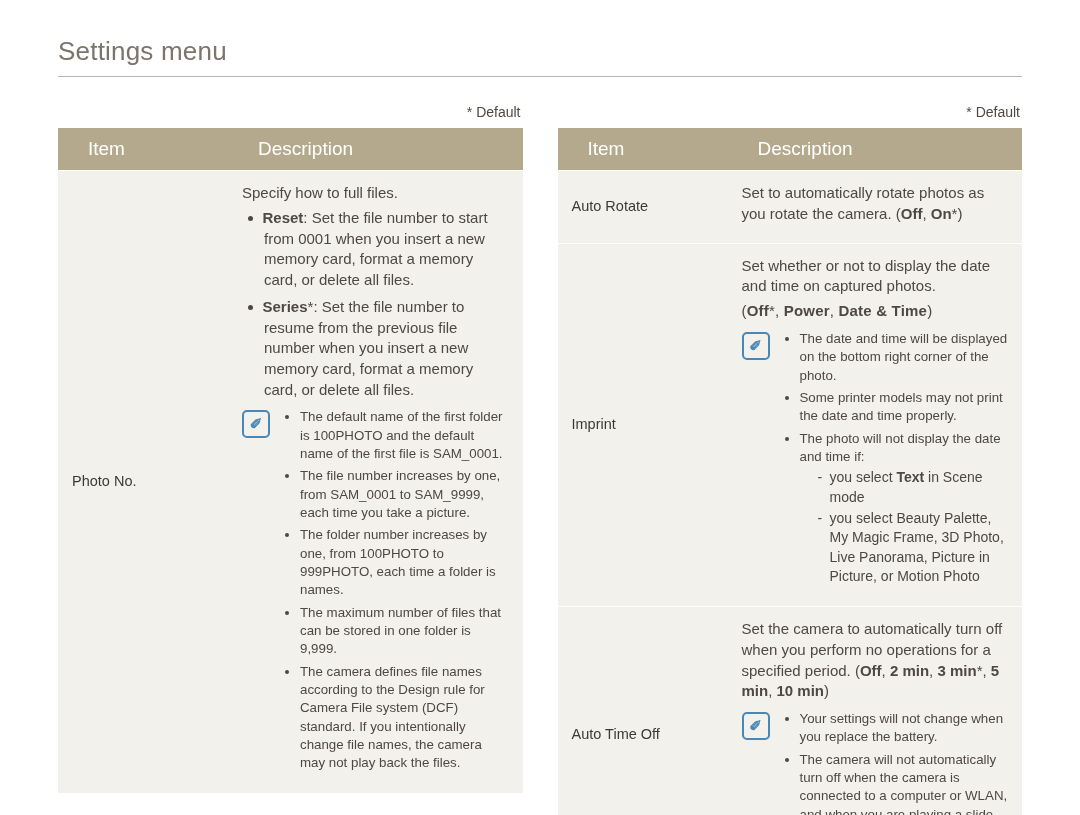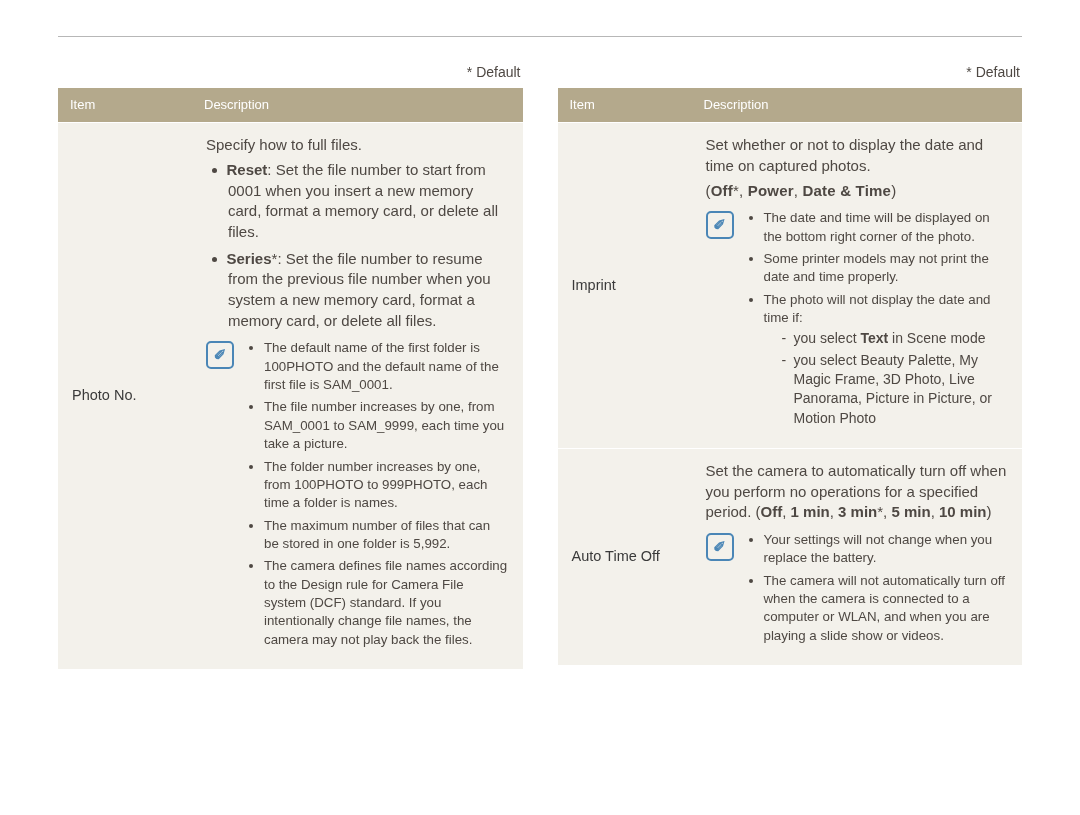--- a/index.html
+++ b/index.html
@@ -67,6 +67,7 @@
 <body>
 
 <div class="page">
+  <h1 class="section-title">Settings menu</h1>
   <hr class="title-rule">
 
   <div class="columns">

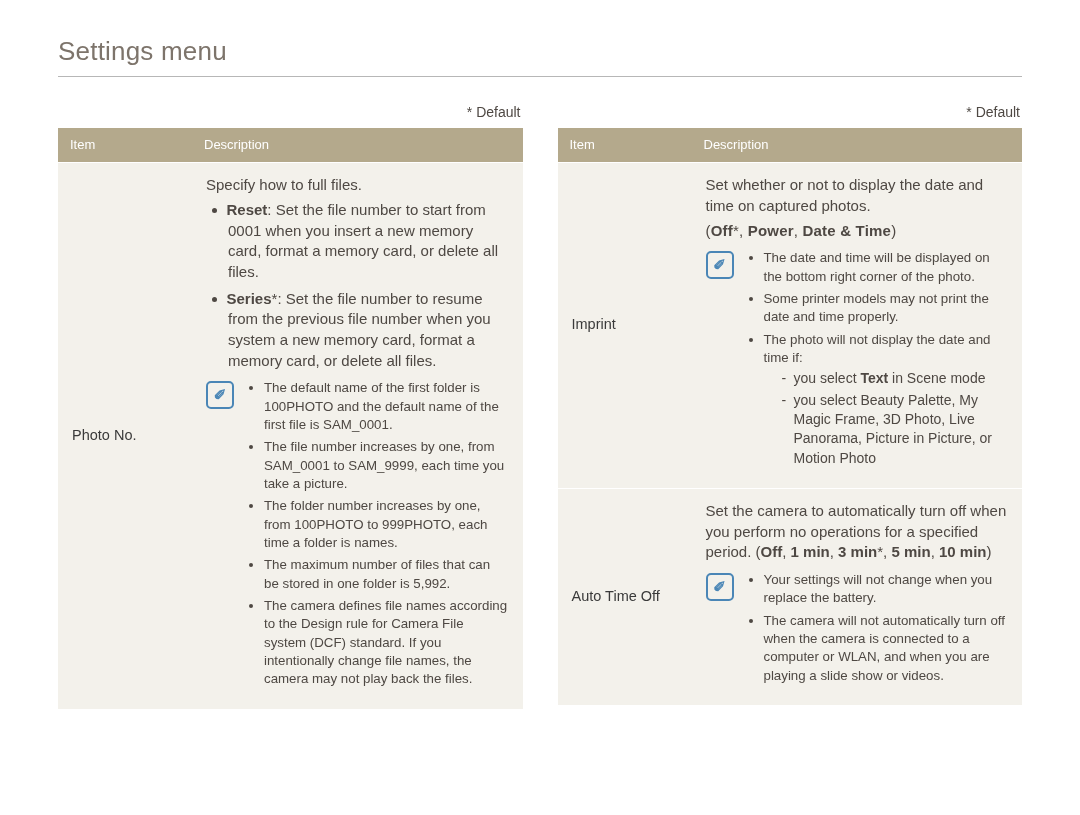--- a/index.html
+++ b/index.html
@@ -27,8 +27,8 @@
   }
   table.settings thead th{
     background:var(--beige-header);color:#fff;
-    font-weight:400;font-size:13px;text-align:left;
-    padding:8px 12px;
+    font-weight:400;font-size:19px;text-align:left;
+    padding:8px 30px;
   }
   table.settings thead th:first-child{width:110px;}
   table.settings td{

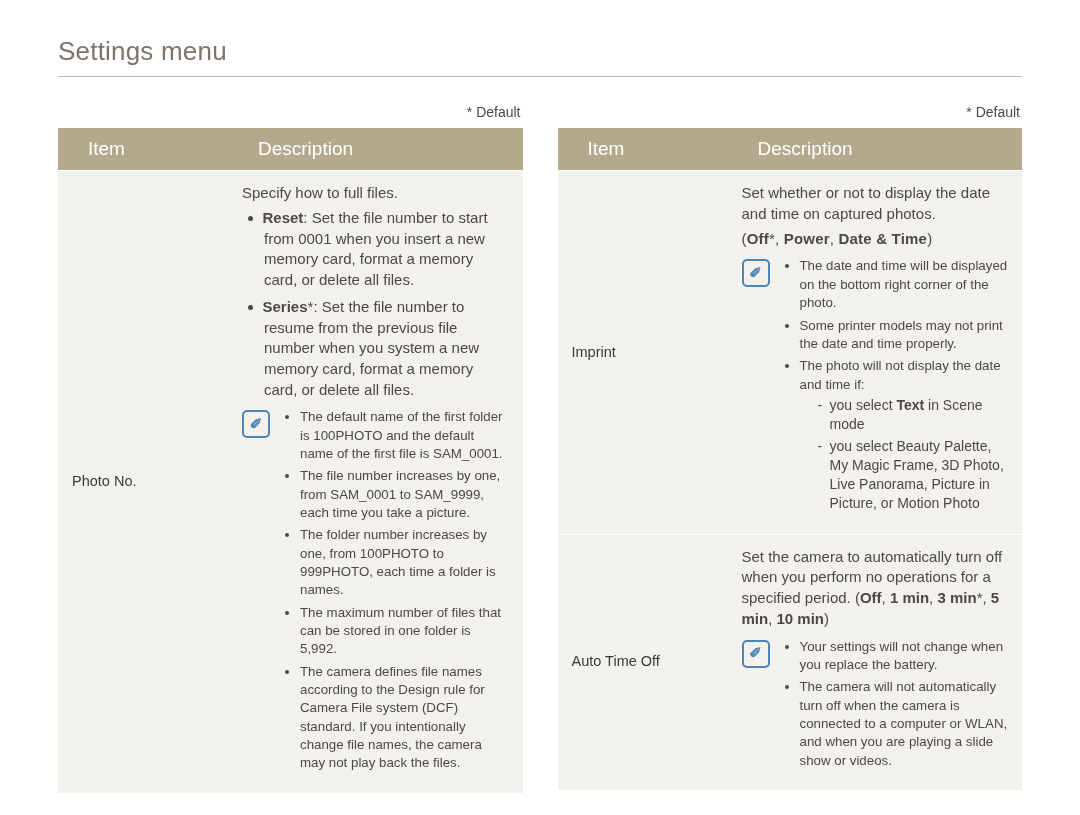--- a/index.html
+++ b/index.html
@@ -122,6 +122,14 @@
           </tr>
         </thead>
         <tbody>
+          <tr>
+            <td class="item">Auto Rotate</td>
+            <td class="desc">
+              <p>
+                <span>Set to automatically rotate photos as you rotate the camera. (</span><span class="bold">Off</span>, <span class="bold">On</span><span>*</span><span>)</span>
+              </p>
+            </td>
+          </tr>
 
           <tr>
             <td class="item">Imprint</td>

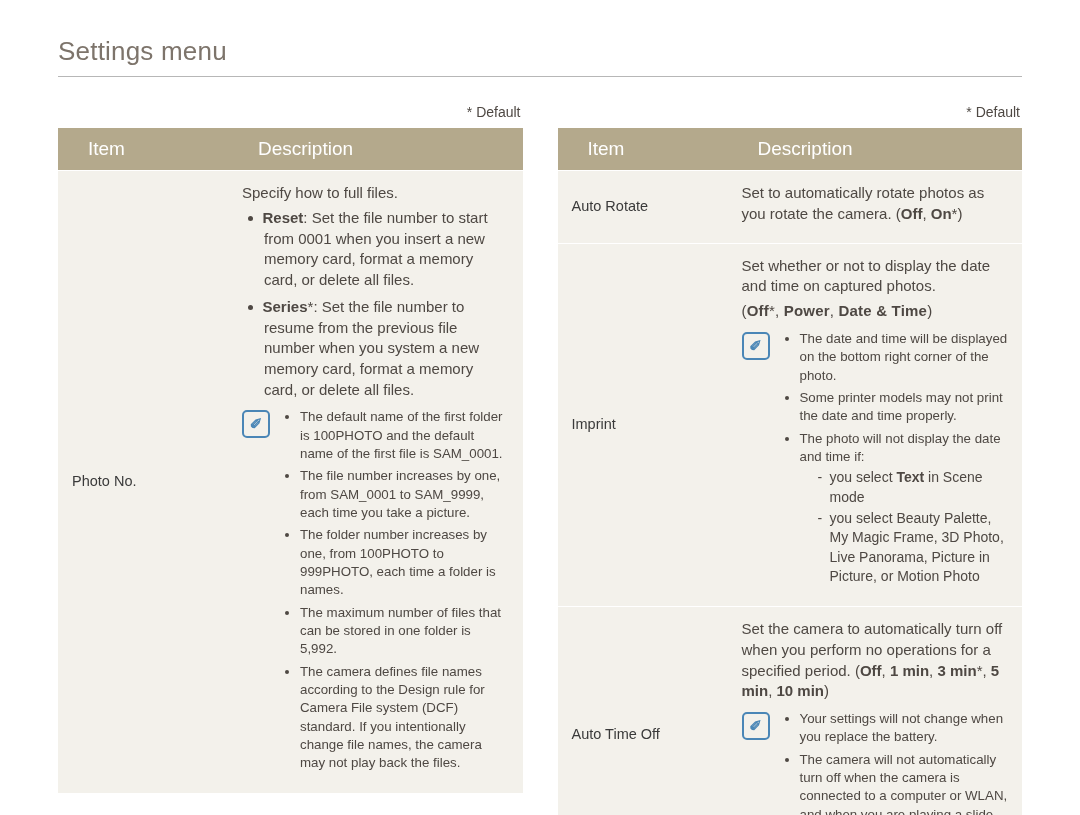--- a/index.html
+++ b/index.html
@@ -91,7 +91,7 @@
                   <span class="bold">Reset</span><span>: Set the file number to start from 0001 when you insert a new memory card, format a memory card, or delete all files.</span>
                 </li>
                 <li>
-                  <span class="bold">Series</span><span>*</span><span>: Set the file number to resume from the previous file number when you system a new memory card, format a memory card, or delete all files.</span>
+                  <span class="bold">Series</span><span>*</span><span>: Set the file number to resume from the previous file number when you insert a new memory card, format a memory card, or delete all files.</span>
                 </li>
               </ul>
               <div class="note-block">

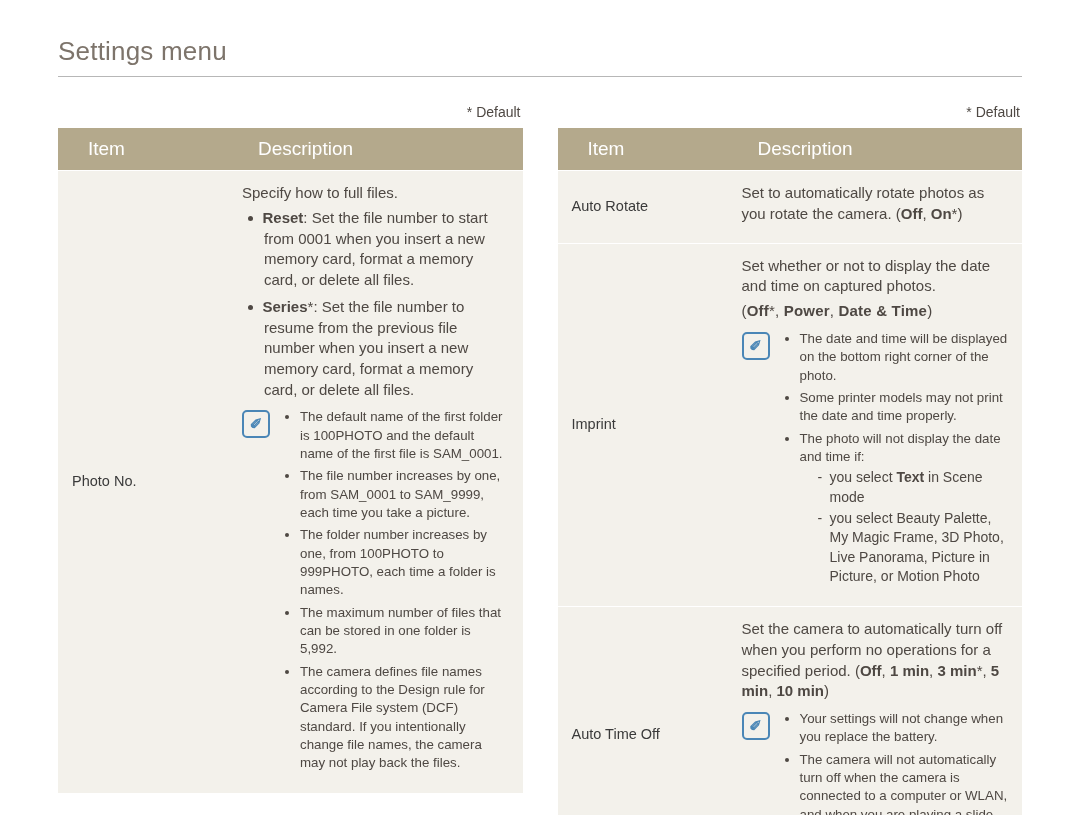--- a/index.html
+++ b/index.html
@@ -101,7 +101,7 @@
                     <li>The default name of the first folder is 100PHOTO and the default name of the first file is SAM_0001.</li>
                     <li>The file number increases by one, from SAM_0001 to SAM_9999, each time you take a picture.</li>
                     <li>The folder number increases by one, from 100PHOTO to 999PHOTO, each time a folder is names.</li>
-                    <li>The maximum number of files that can be stored in one folder is 5,992.</li>
+                    <li>The maximum number of files that can be stored in one folder is 9,999.</li>
                     <li>The camera defines file names according to the Design rule for Camera File system (DCF) standard. If you intentionally change file names, the camera may not play back the files.</li>
                   </ul>
                 </div>

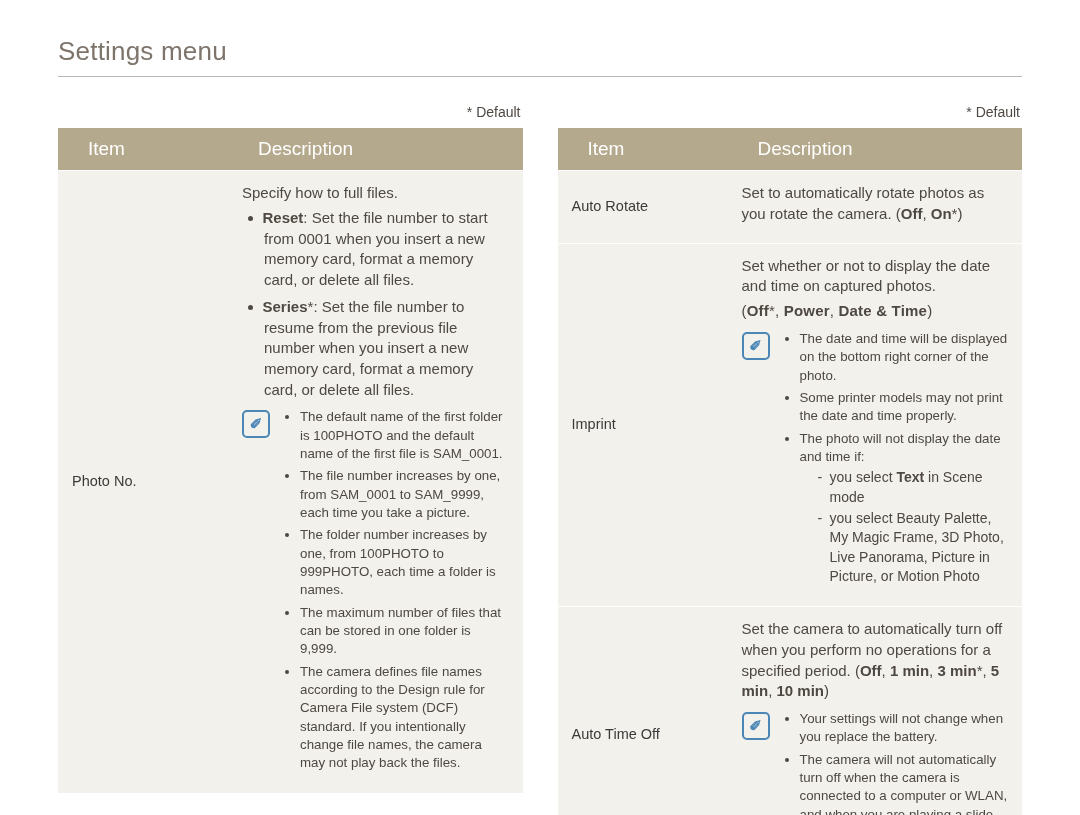--- a/index.html
+++ b/index.html
@@ -165,7 +165,7 @@
             <td class="item">Auto Time Off</td>
             <td class="desc">
               <p>
-                <span>Set the camera to automatically turn off when you perform no operations for a specified period. (</span><b>Off</b>, <b>1 min</b>, <b>3 min</b><span>*</span>, <b>5 min</b>, <b>10 min</b><span>)</span>
+                <span>Set the camera to automatically turn off when you perform no operations for a specified period. (</span><b>Off</b>, <b>2 min</b>, <b>3 min</b><span>*</span>, <b>5 min</b>, <b>10 min</b><span>)</span>
               </p>
               <div class="note-block">
                 <div class="note-icon">✐</div>

